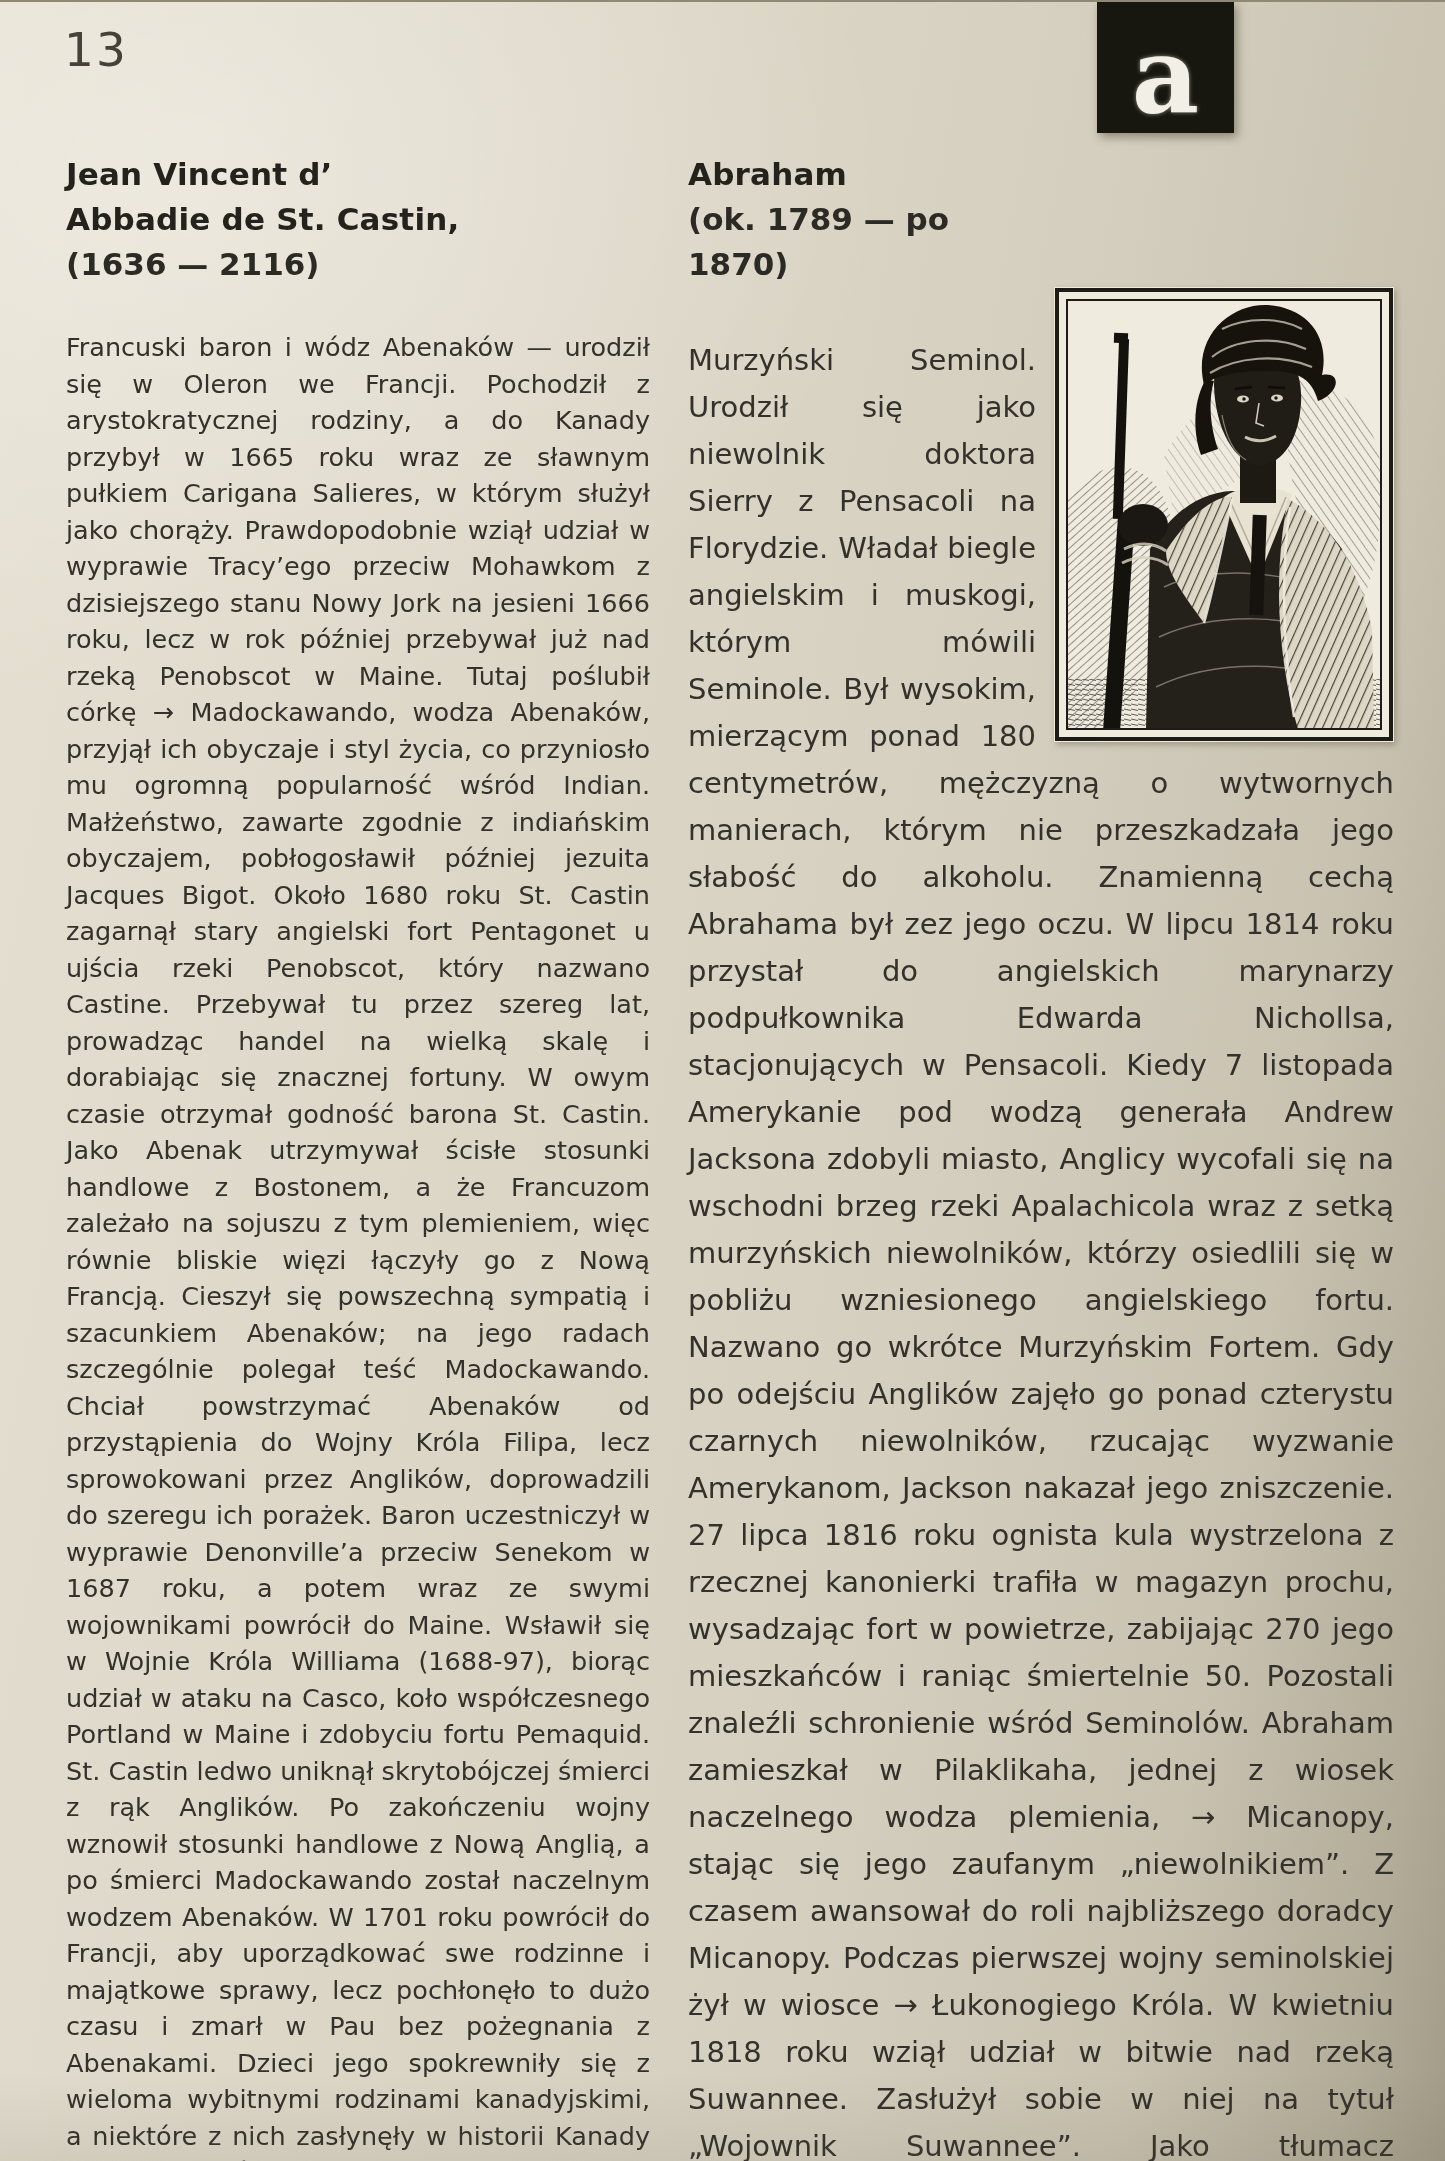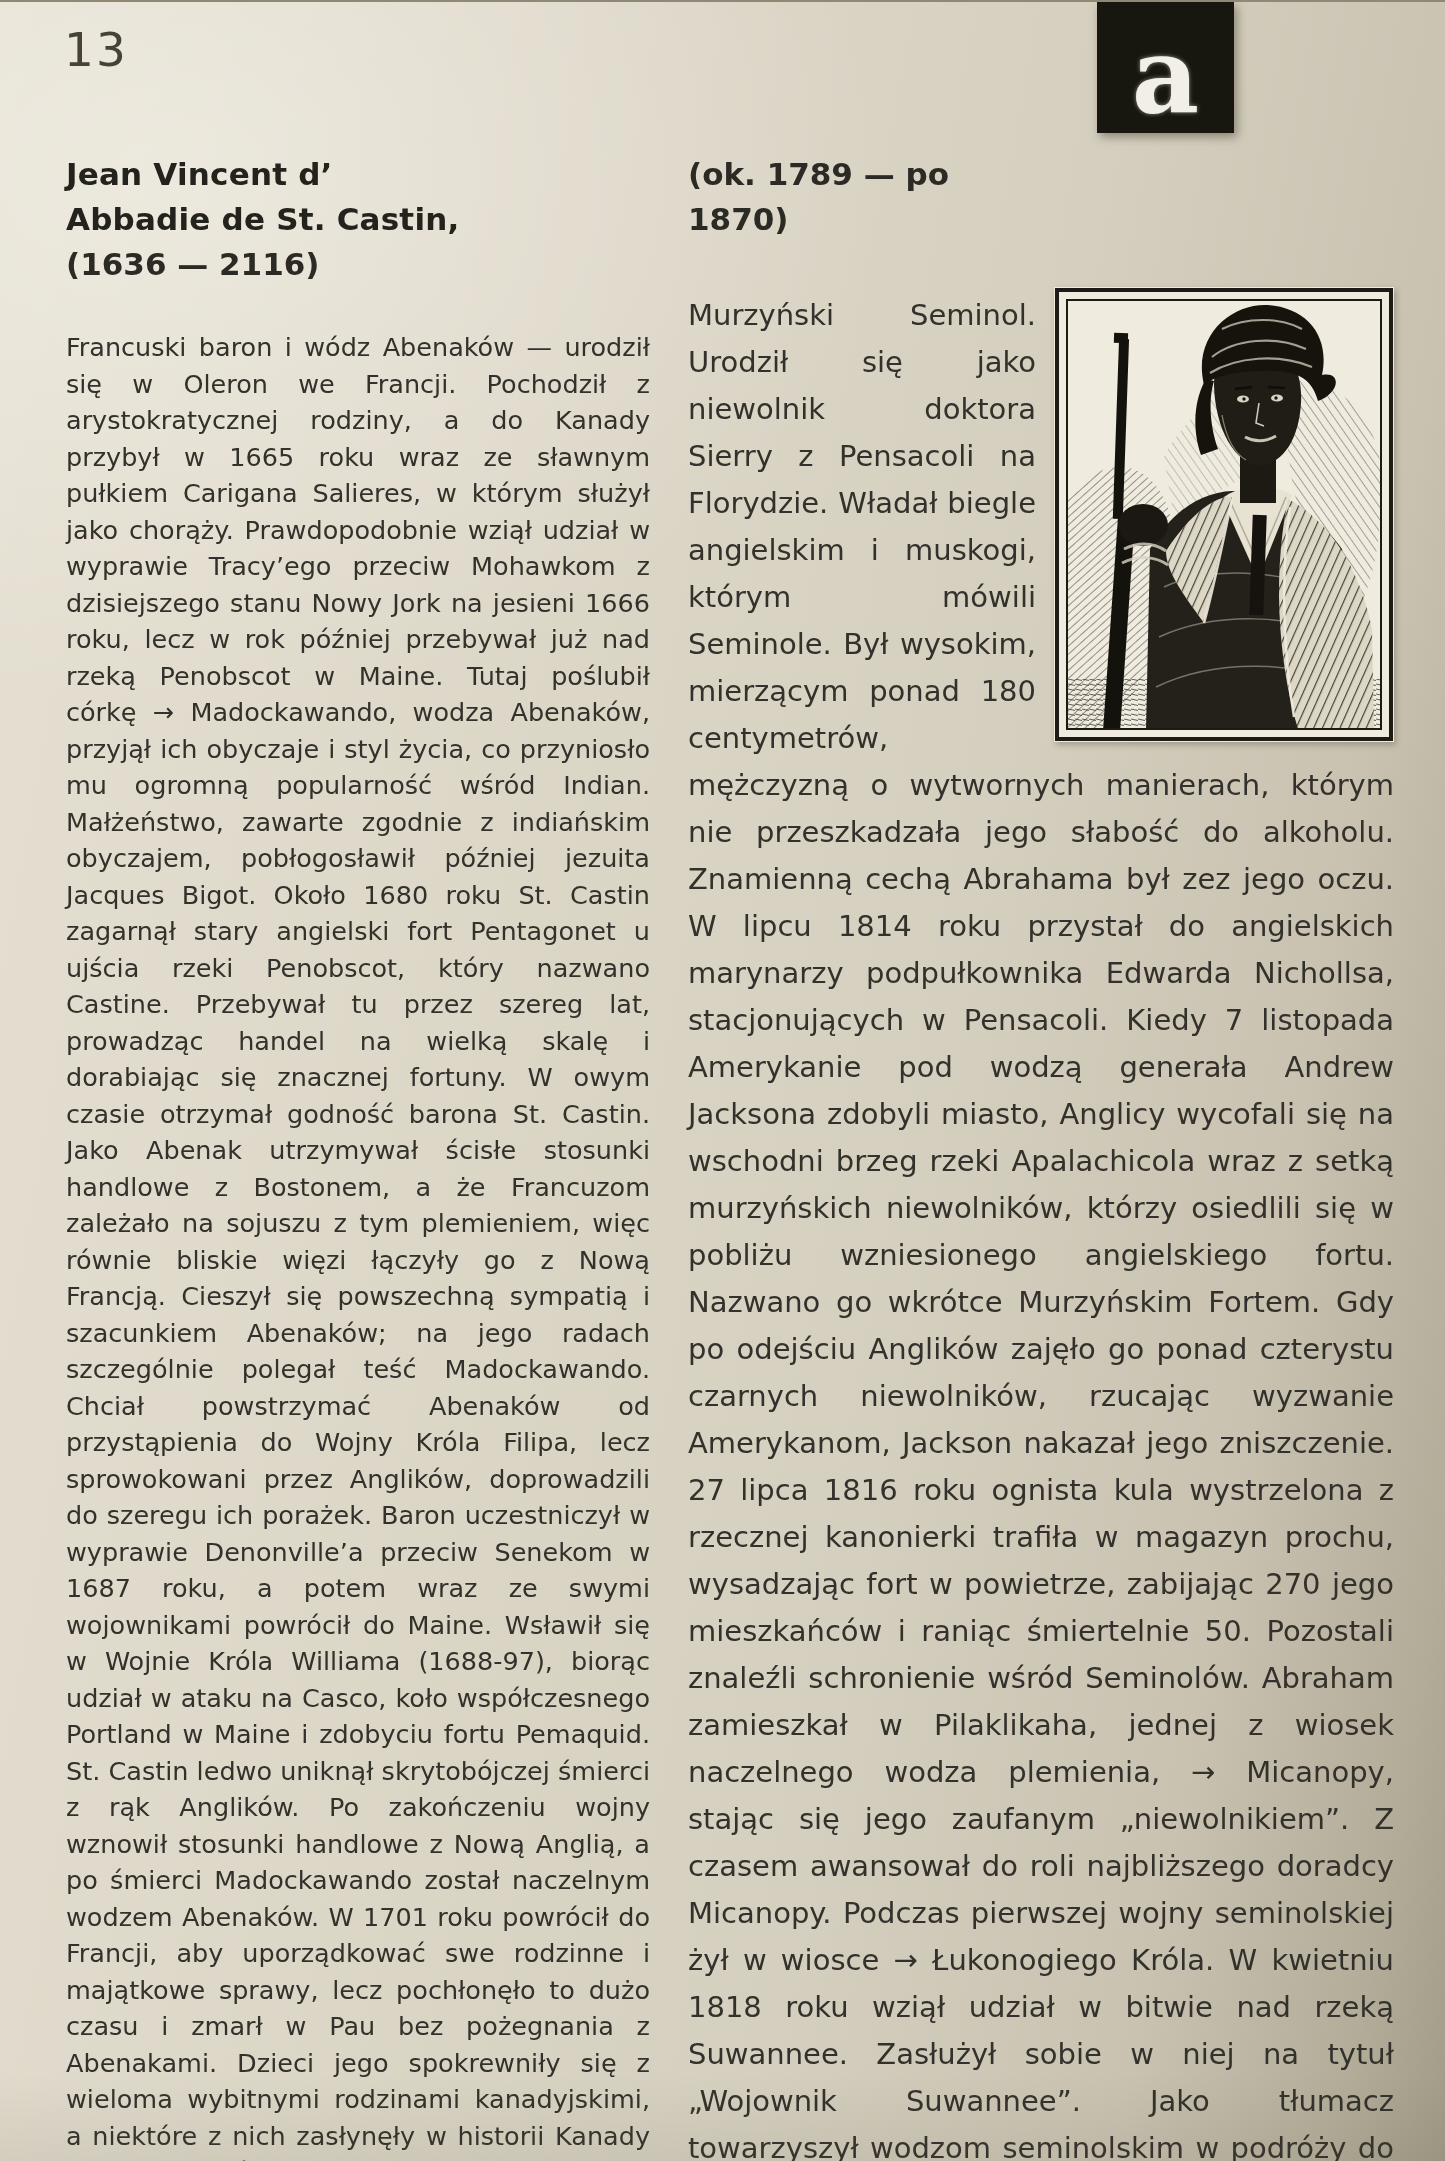--- a/index.html
+++ b/index.html
@@ -146,6 +146,7 @@
       </svg>
     </figure>
 
+    <h2 class="entry-title">Abraham</h2>
     <div class="entry-dates">(ok. 1789 — po 1870)</div>
     <p class="body-text">Murzyński Seminol. Urodził się jako niewolnik doktora Sierry z Pensacoli na Florydzie. Władał biegle angielskim i muskogi, którym mówili Seminole. Był wysokim, mierzącym ponad 180 centymetrów, mężczyzną o wytwornych manierach, którym nie przeszkadzała jego słabość do alkoholu. Znamienną cechą Abrahama był zez jego oczu. W lipcu 1814 roku przystał do angielskich marynarzy podpułkownika Edwarda Nichollsa, stacjonujących w Pensacoli. Kiedy 7 listopada Amerykanie pod wodzą generała Andrew Jacksona zdobyli miasto, Anglicy wycofali się na wschodni brzeg rzeki Apalachicola wraz z setką murzyńskich niewolników, którzy osiedlili się w pobliżu wzniesionego angielskiego fortu. Nazwano go wkrótce Murzyńskim Fortem. Gdy po odejściu Anglików zajęło go ponad czterystu czarnych niewolników, rzucając wyzwanie Amerykanom, Jackson nakazał jego zniszczenie. 27 lipca 1816 roku ognista kula wystrzelona z rzecznej kanonierki trafiła w magazyn prochu, wysadzając fort w powietrze, zabijając 270 jego mieszkańców i raniąc śmiertelnie 50. Pozostali znaleźli schronienie wśród Seminolów. Abraham zamieszkał w Pilaklikaha, jednej z wiosek naczelnego wodza plemienia, → Micanopy, stając się jego zaufanym „niewolnikiem”. Z czasem awansował do roli najbliższego doradcy Micanopy. Podczas pierwszej wojny seminolskiej żył w wiosce → Łukonogiego Króla. W kwietniu 1818 roku wziął udział w bitwie nad rzeką Suwannee. Zasłużył sobie w niej na tytuł „Wojownik Suwannee”. Jako tłumacz towarzyszył wodzom seminolskim w podróży do Waszyngtonu na przełomie 1825-26 roku i za oddane tam usługi Micanopy obdarzył go wolnością, choć biali uznali to formalnie dopiero 18 czerwca 1835 roku. Poślubił Murzynkę imieniem Hagar, z którą doczekał się licznego potomstwa.</p>
   </div>

